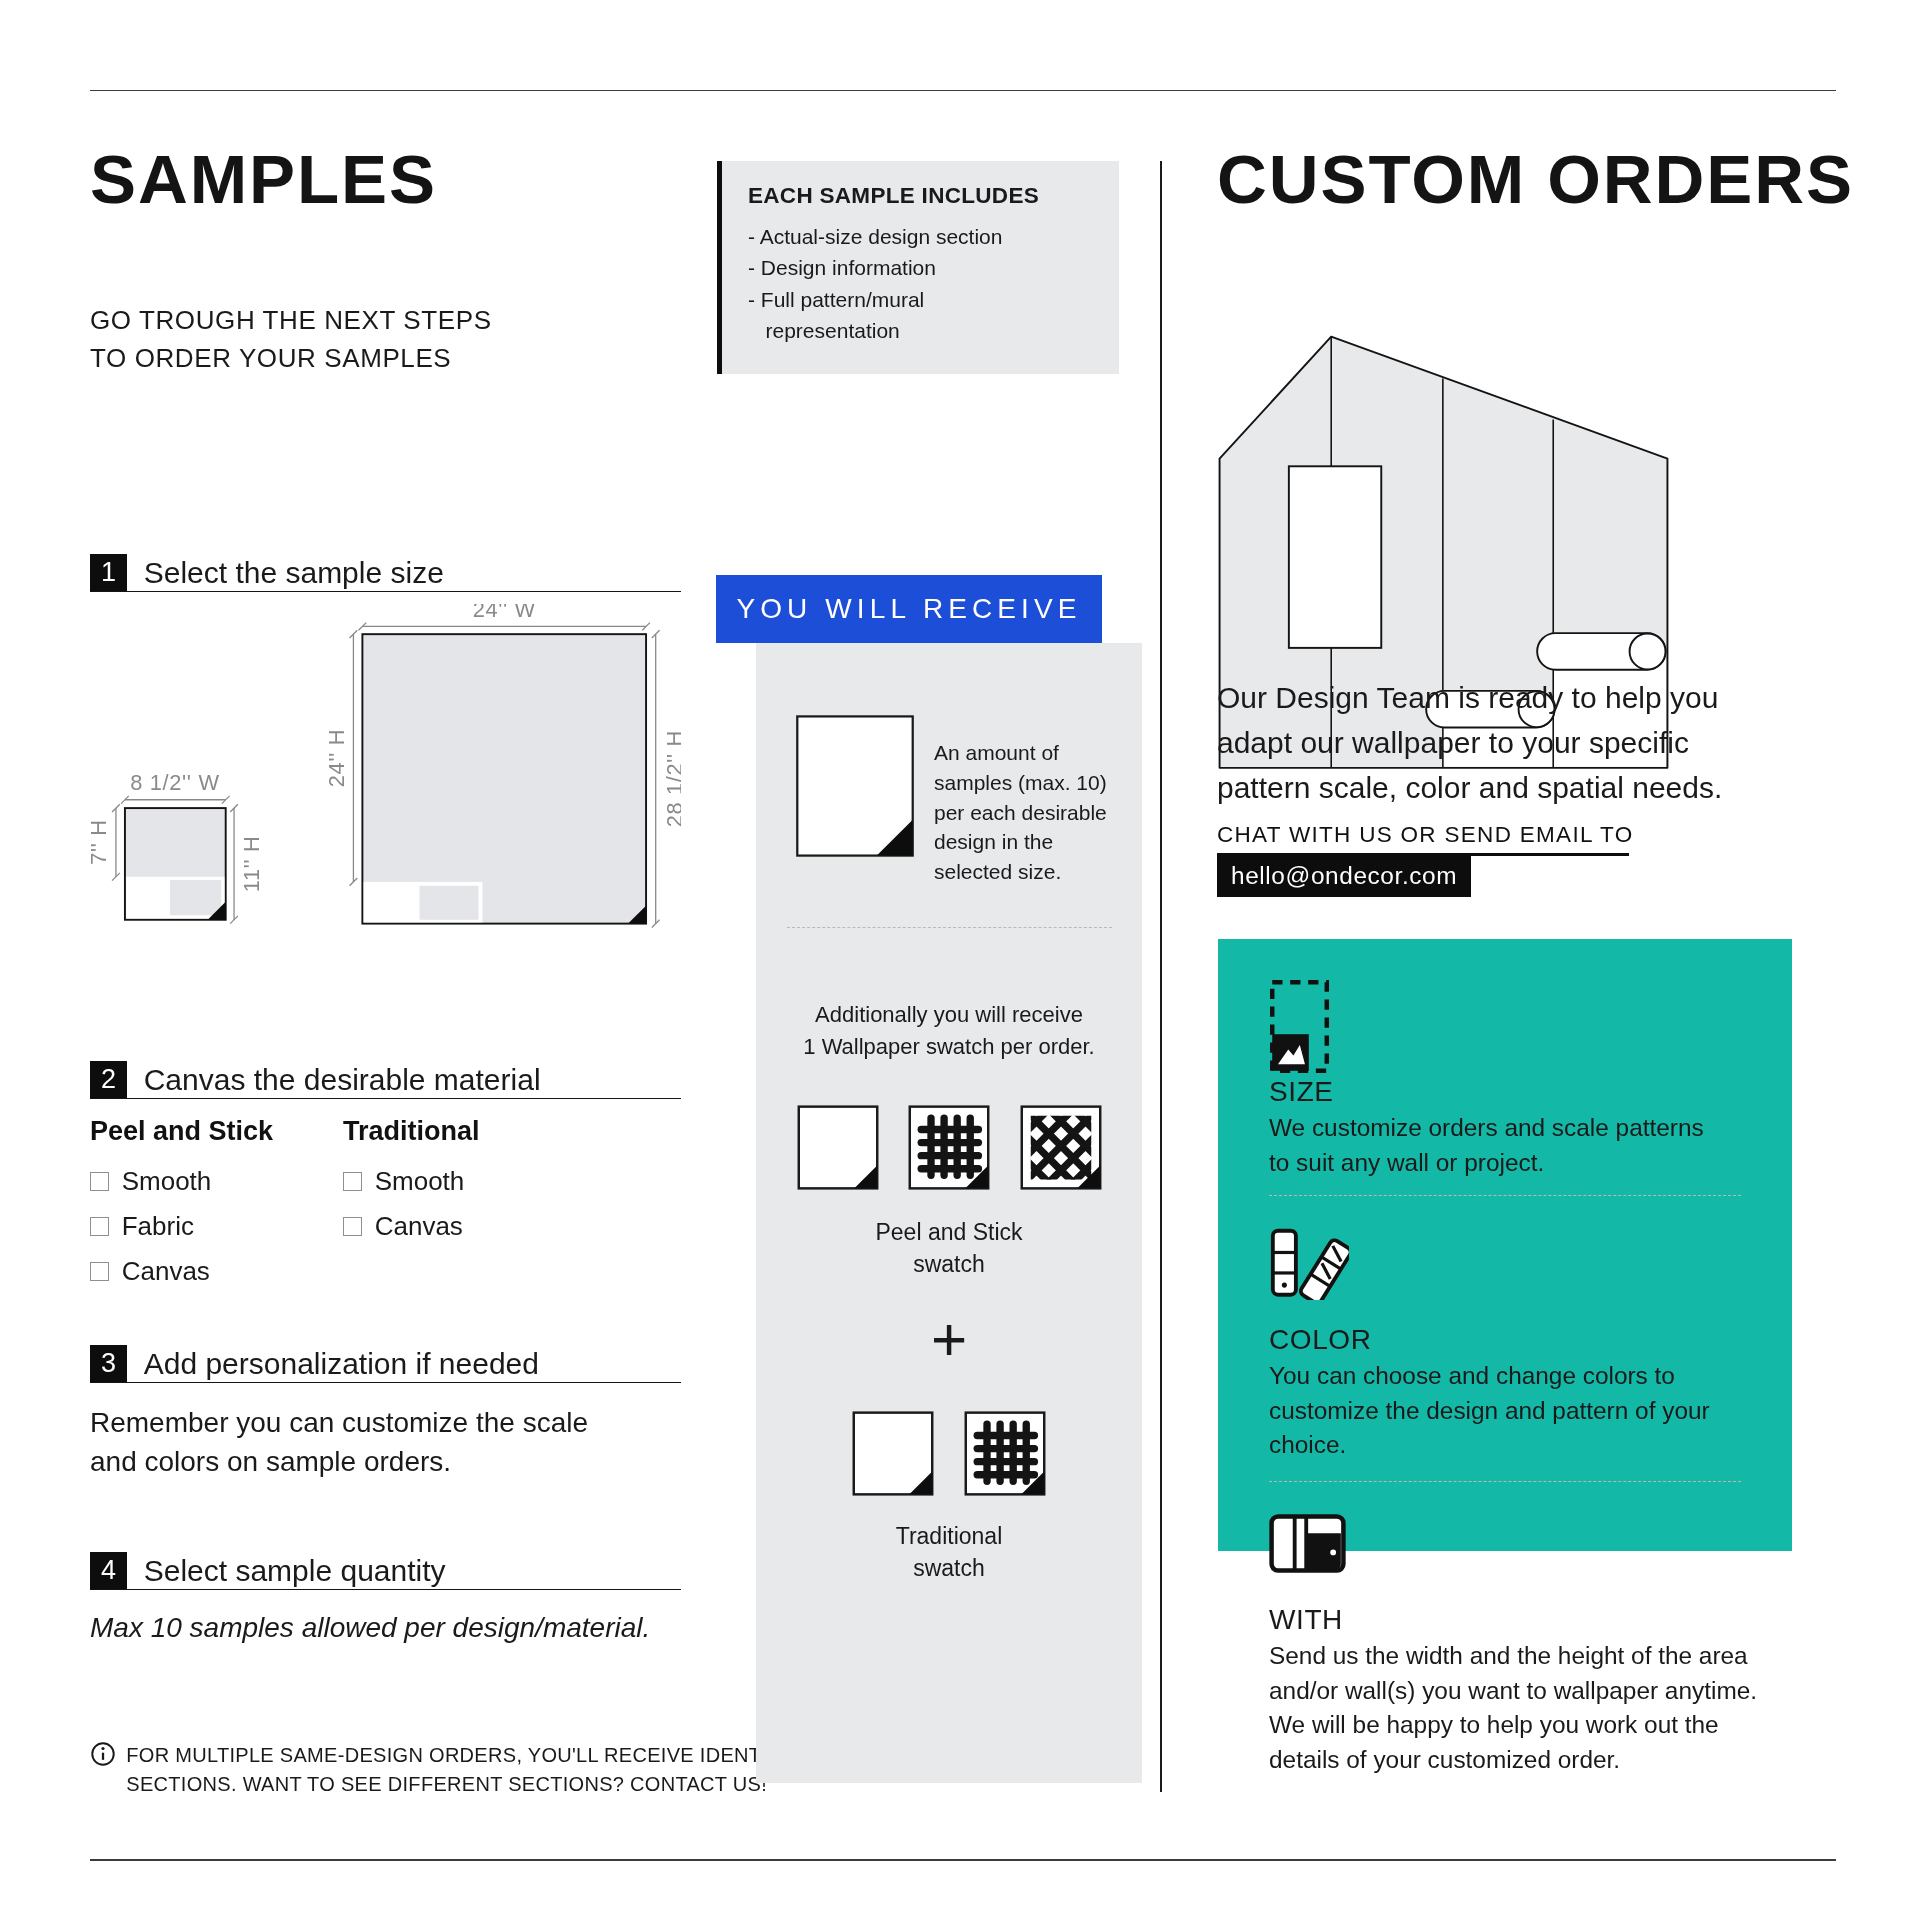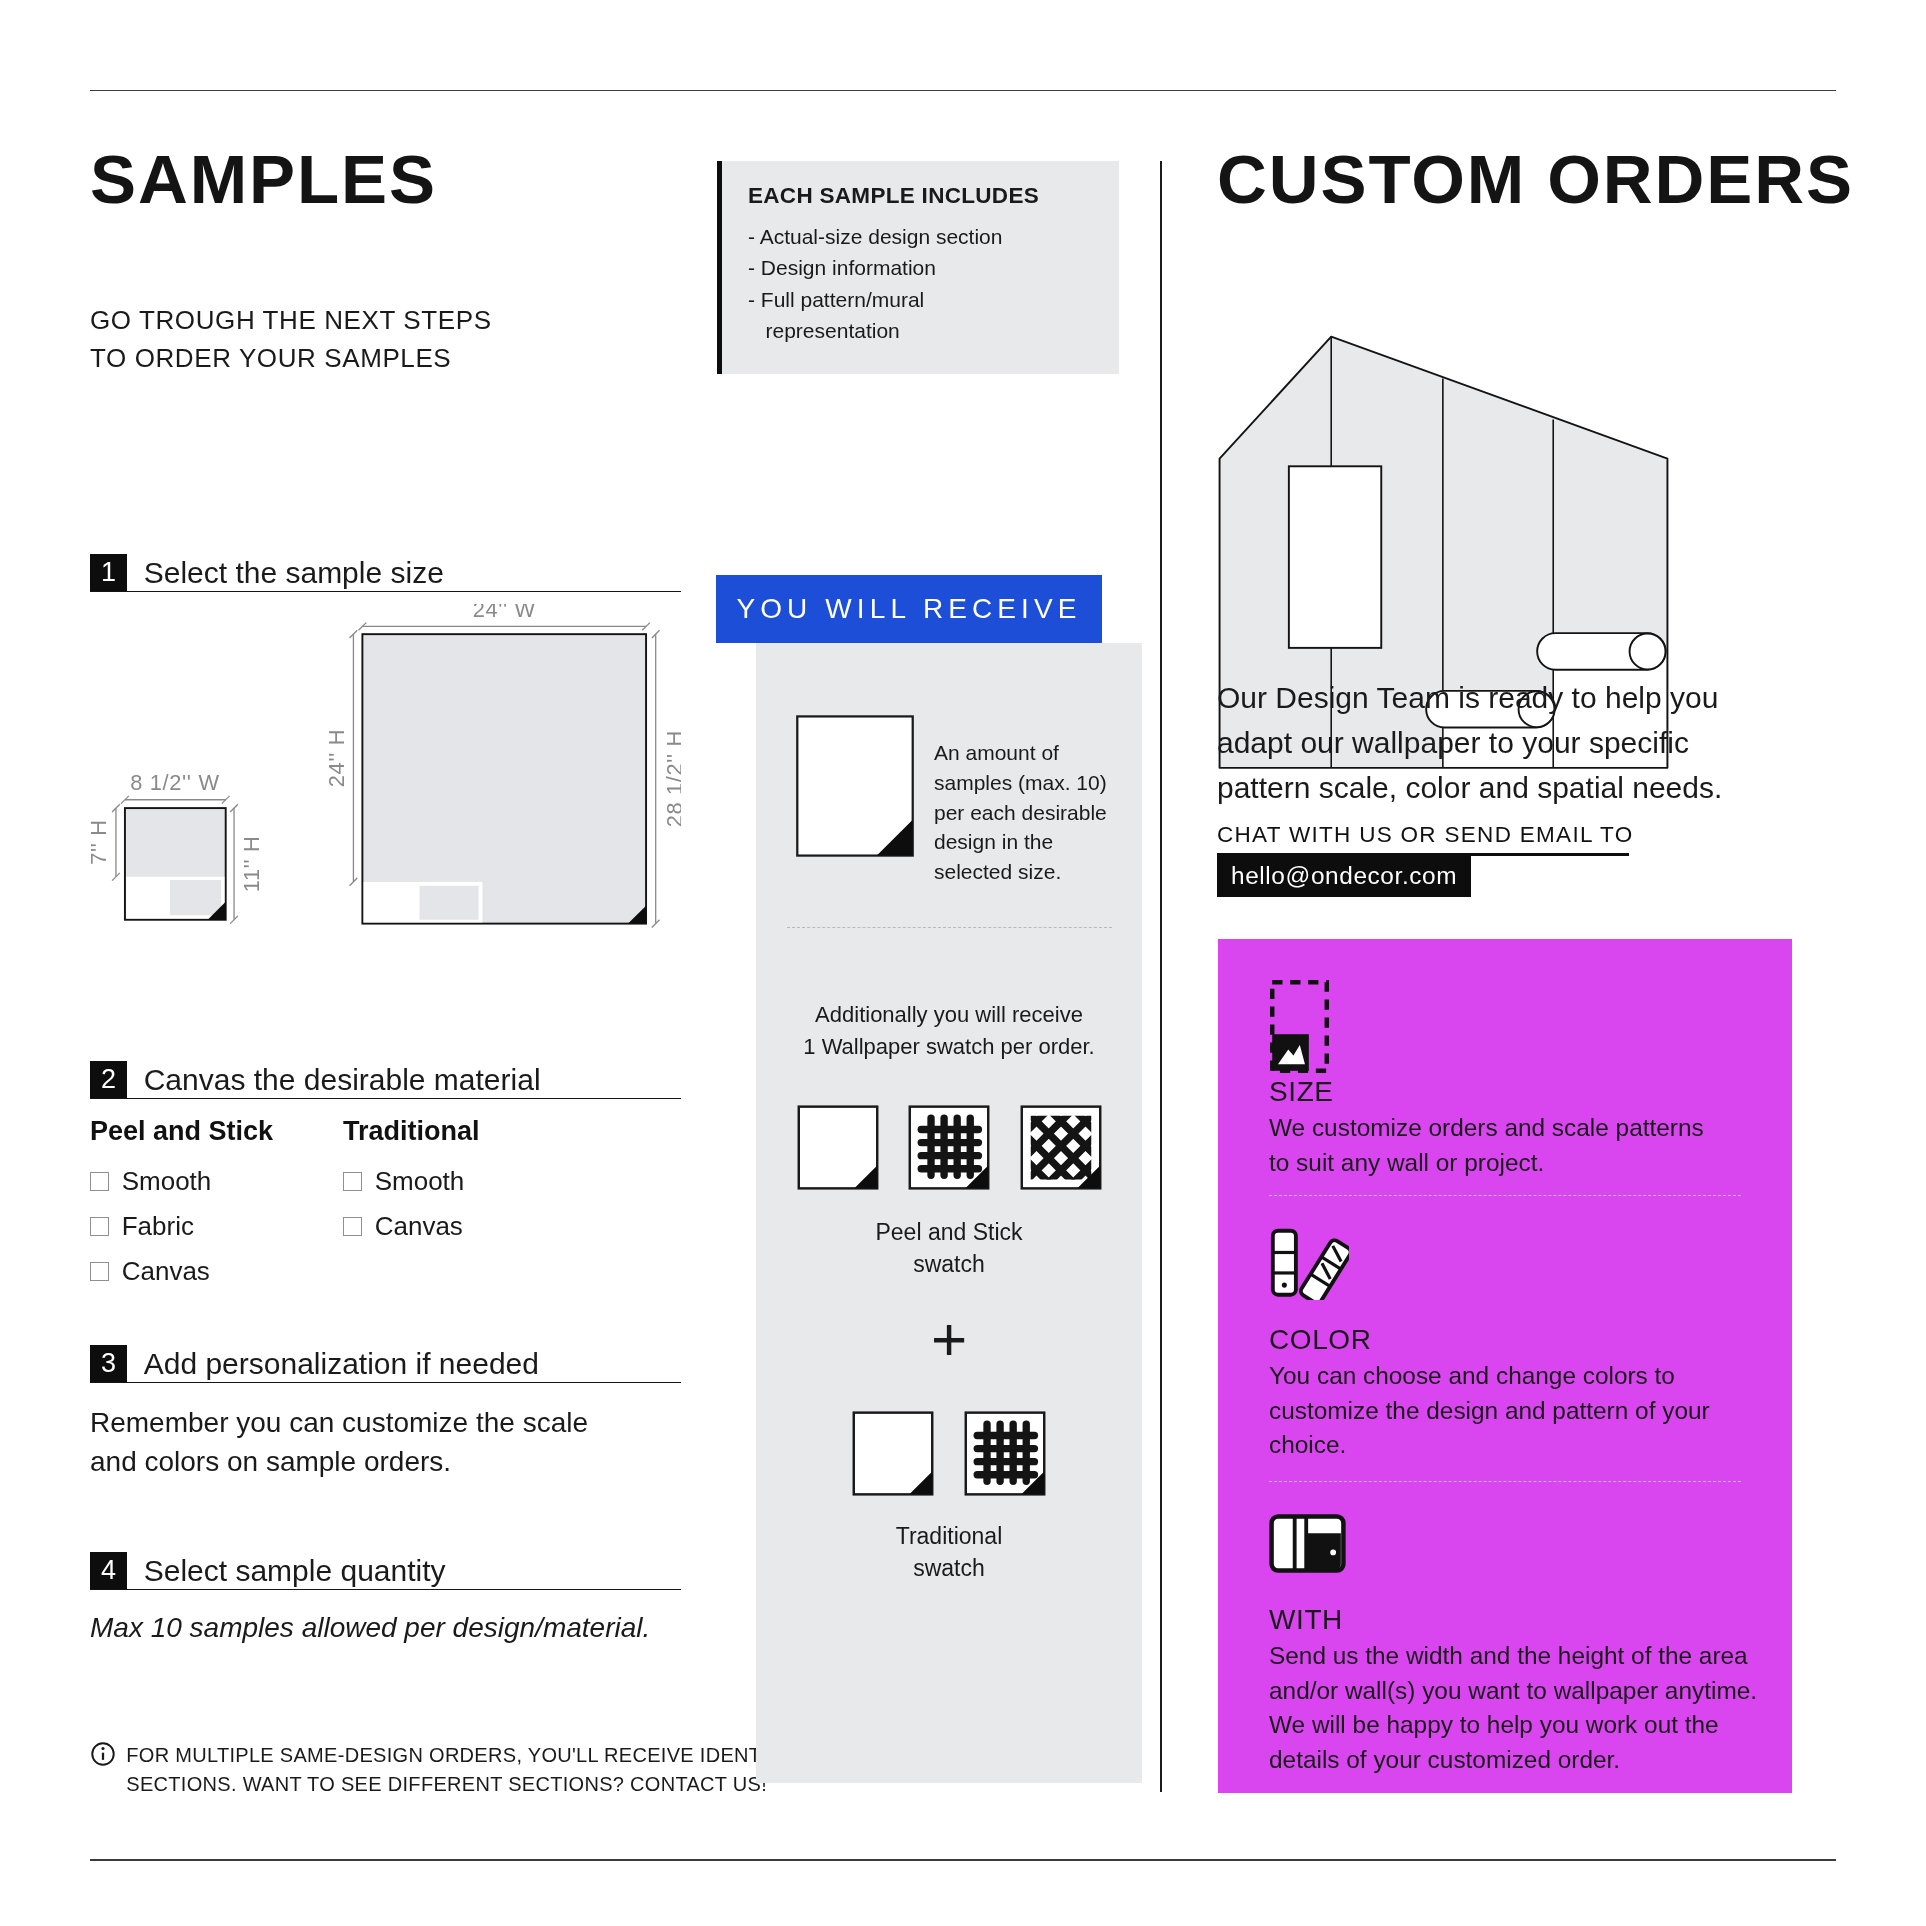--- a/index.html
+++ b/index.html
@@ -44,7 +44,7 @@
   .chat-label{font-size:22.5px;font-weight:400;letter-spacing:1.3px;color:#111;}
   .email-box{position:absolute;left:1217px;top:856px;background:#0d0d0d;color:#fff;font-size:24.4px;
              font-weight:300;padding:6.4px 14px;letter-spacing:0.6px;}
-  .right-box{position:absolute;left:1218px;top:939px;width:574px;height:854px;background:#d946ef;}
+  .right-box{position:absolute;left:1218px;top:939px;width:574px;height:612px;background:#14b8a6;}
   .feat-name{font-size:28px;font-weight:400;letter-spacing:0.6px;color:#1a1a1a;}
   .feat-desc{font-size:24.4px;font-weight:300;line-height:1.42;color:#1a1a1a;}
   

